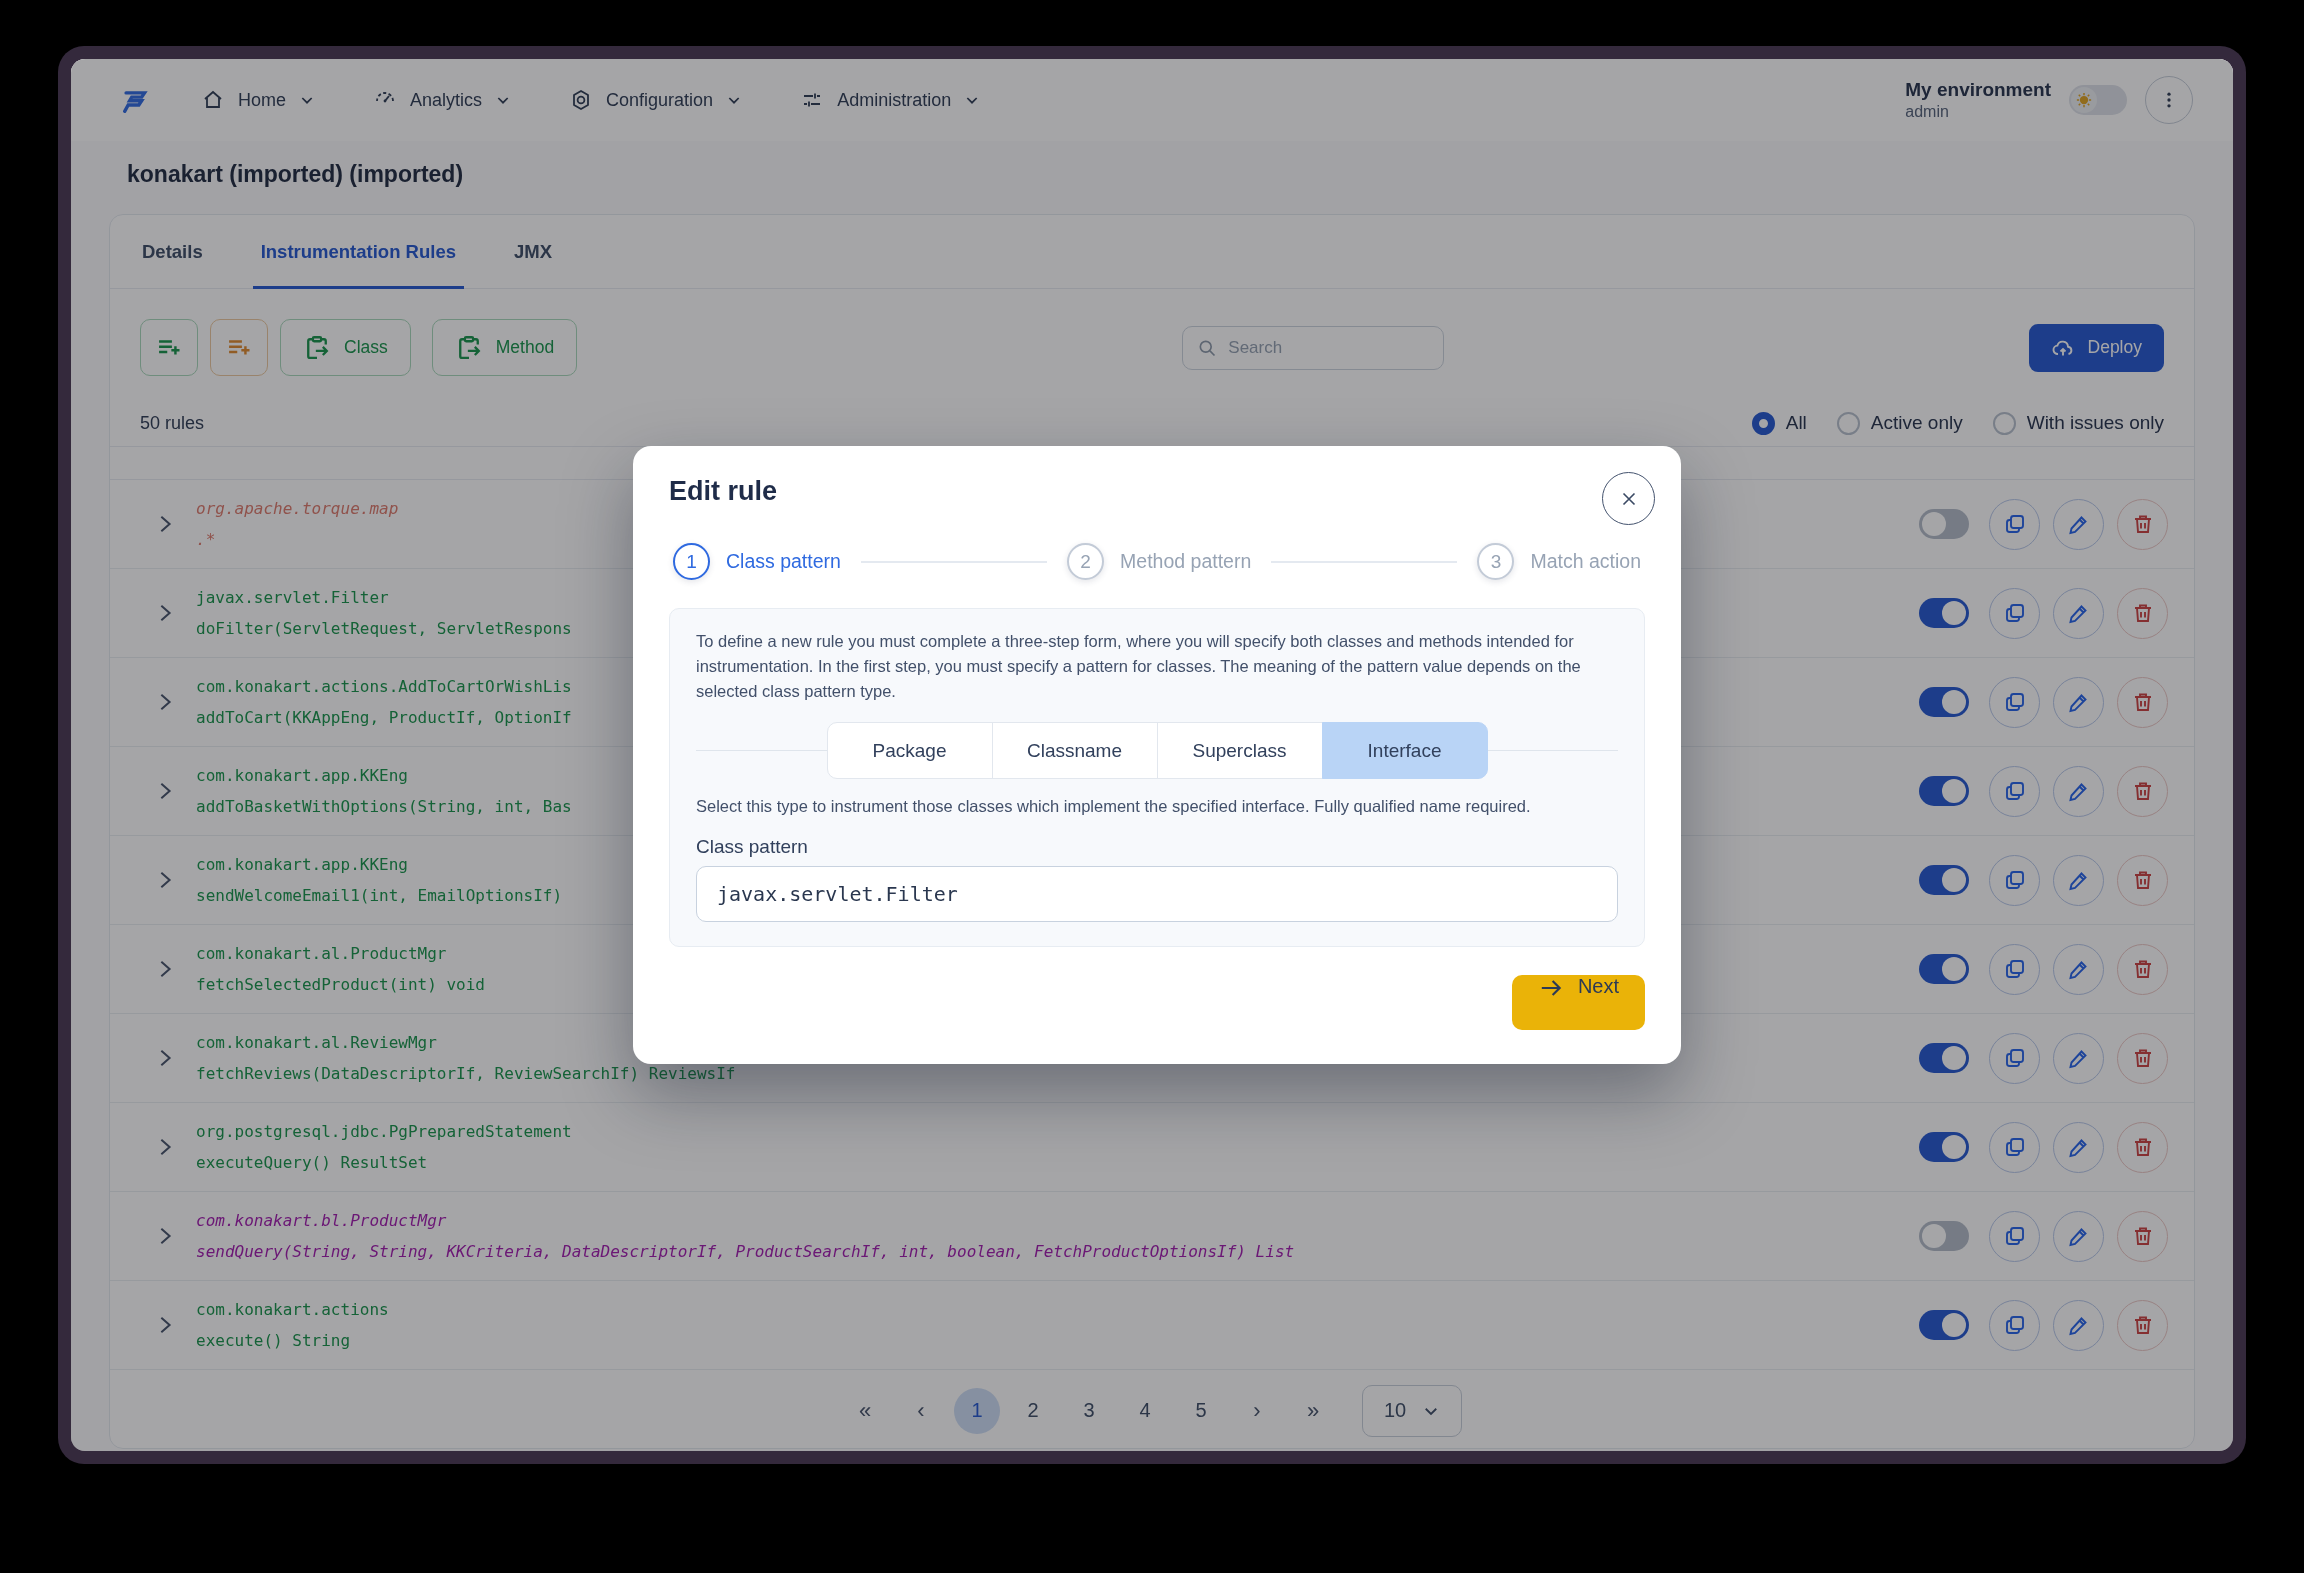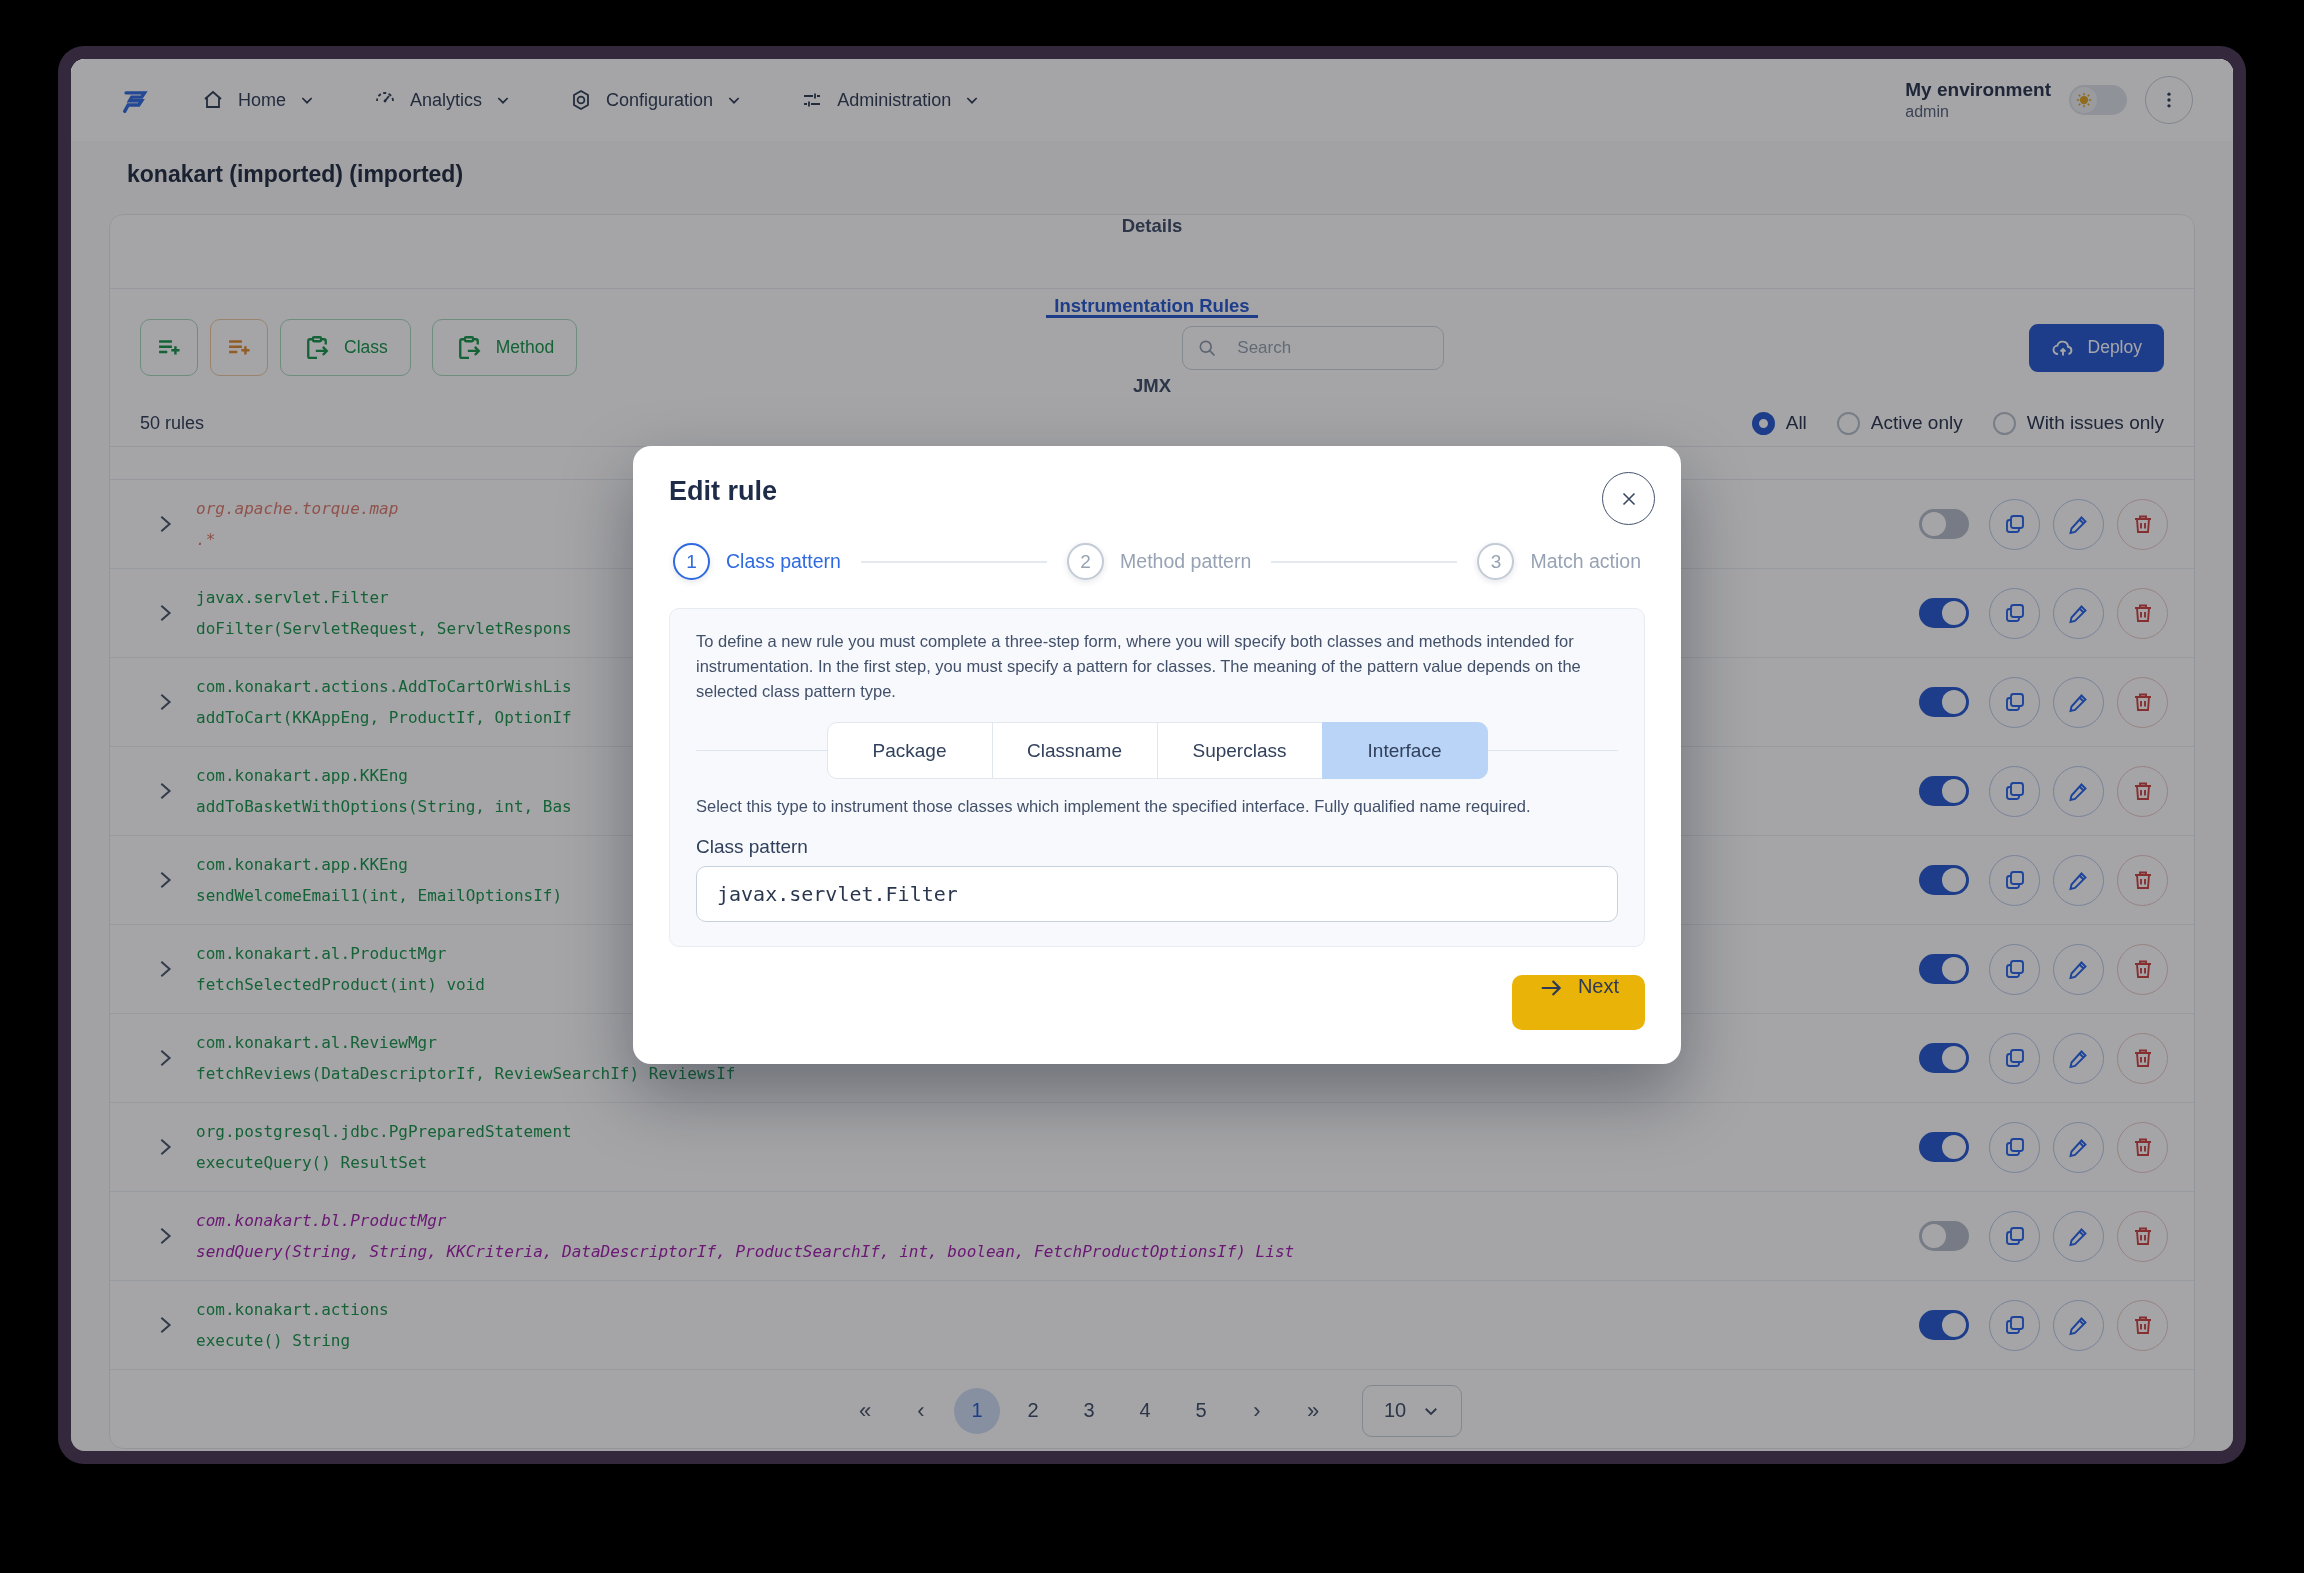--- a/index.html
+++ b/index.html
@@ -26,7 +26,7 @@
   .page-title { margin:20px 0 0 56px; font-size:23px; font-weight:700; color:#202b41; }
   .card { position:relative; margin:26px 38px 0; height:1235px; background:#fff; border:1px solid #e3e8ee; border-radius:14px; }
 
-  .tabs { display:flex; gap:58px; padding:0 32px; height:74px; align-items:center; border-bottom:1px solid #e7ebf0;flex-direction:column; }
+  .tabs { display:flex; gap:58px; padding:0 32px; height:74px; align-items:center; border-bottom:1px solid #e7ebf0; }
   .tab { position:relative; height:100%; display:flex; align-items:center; font-size:18.5px; font-weight:700; color:#3d4d67; cursor:pointer; }
   .tab[data-active="true"] { color:#2458d0; }
   .tab[data-active="true"]::after { content:""; position:absolute; left:-8px; right:-8px; bottom:-1px; height:3px; background:#2458d0; }

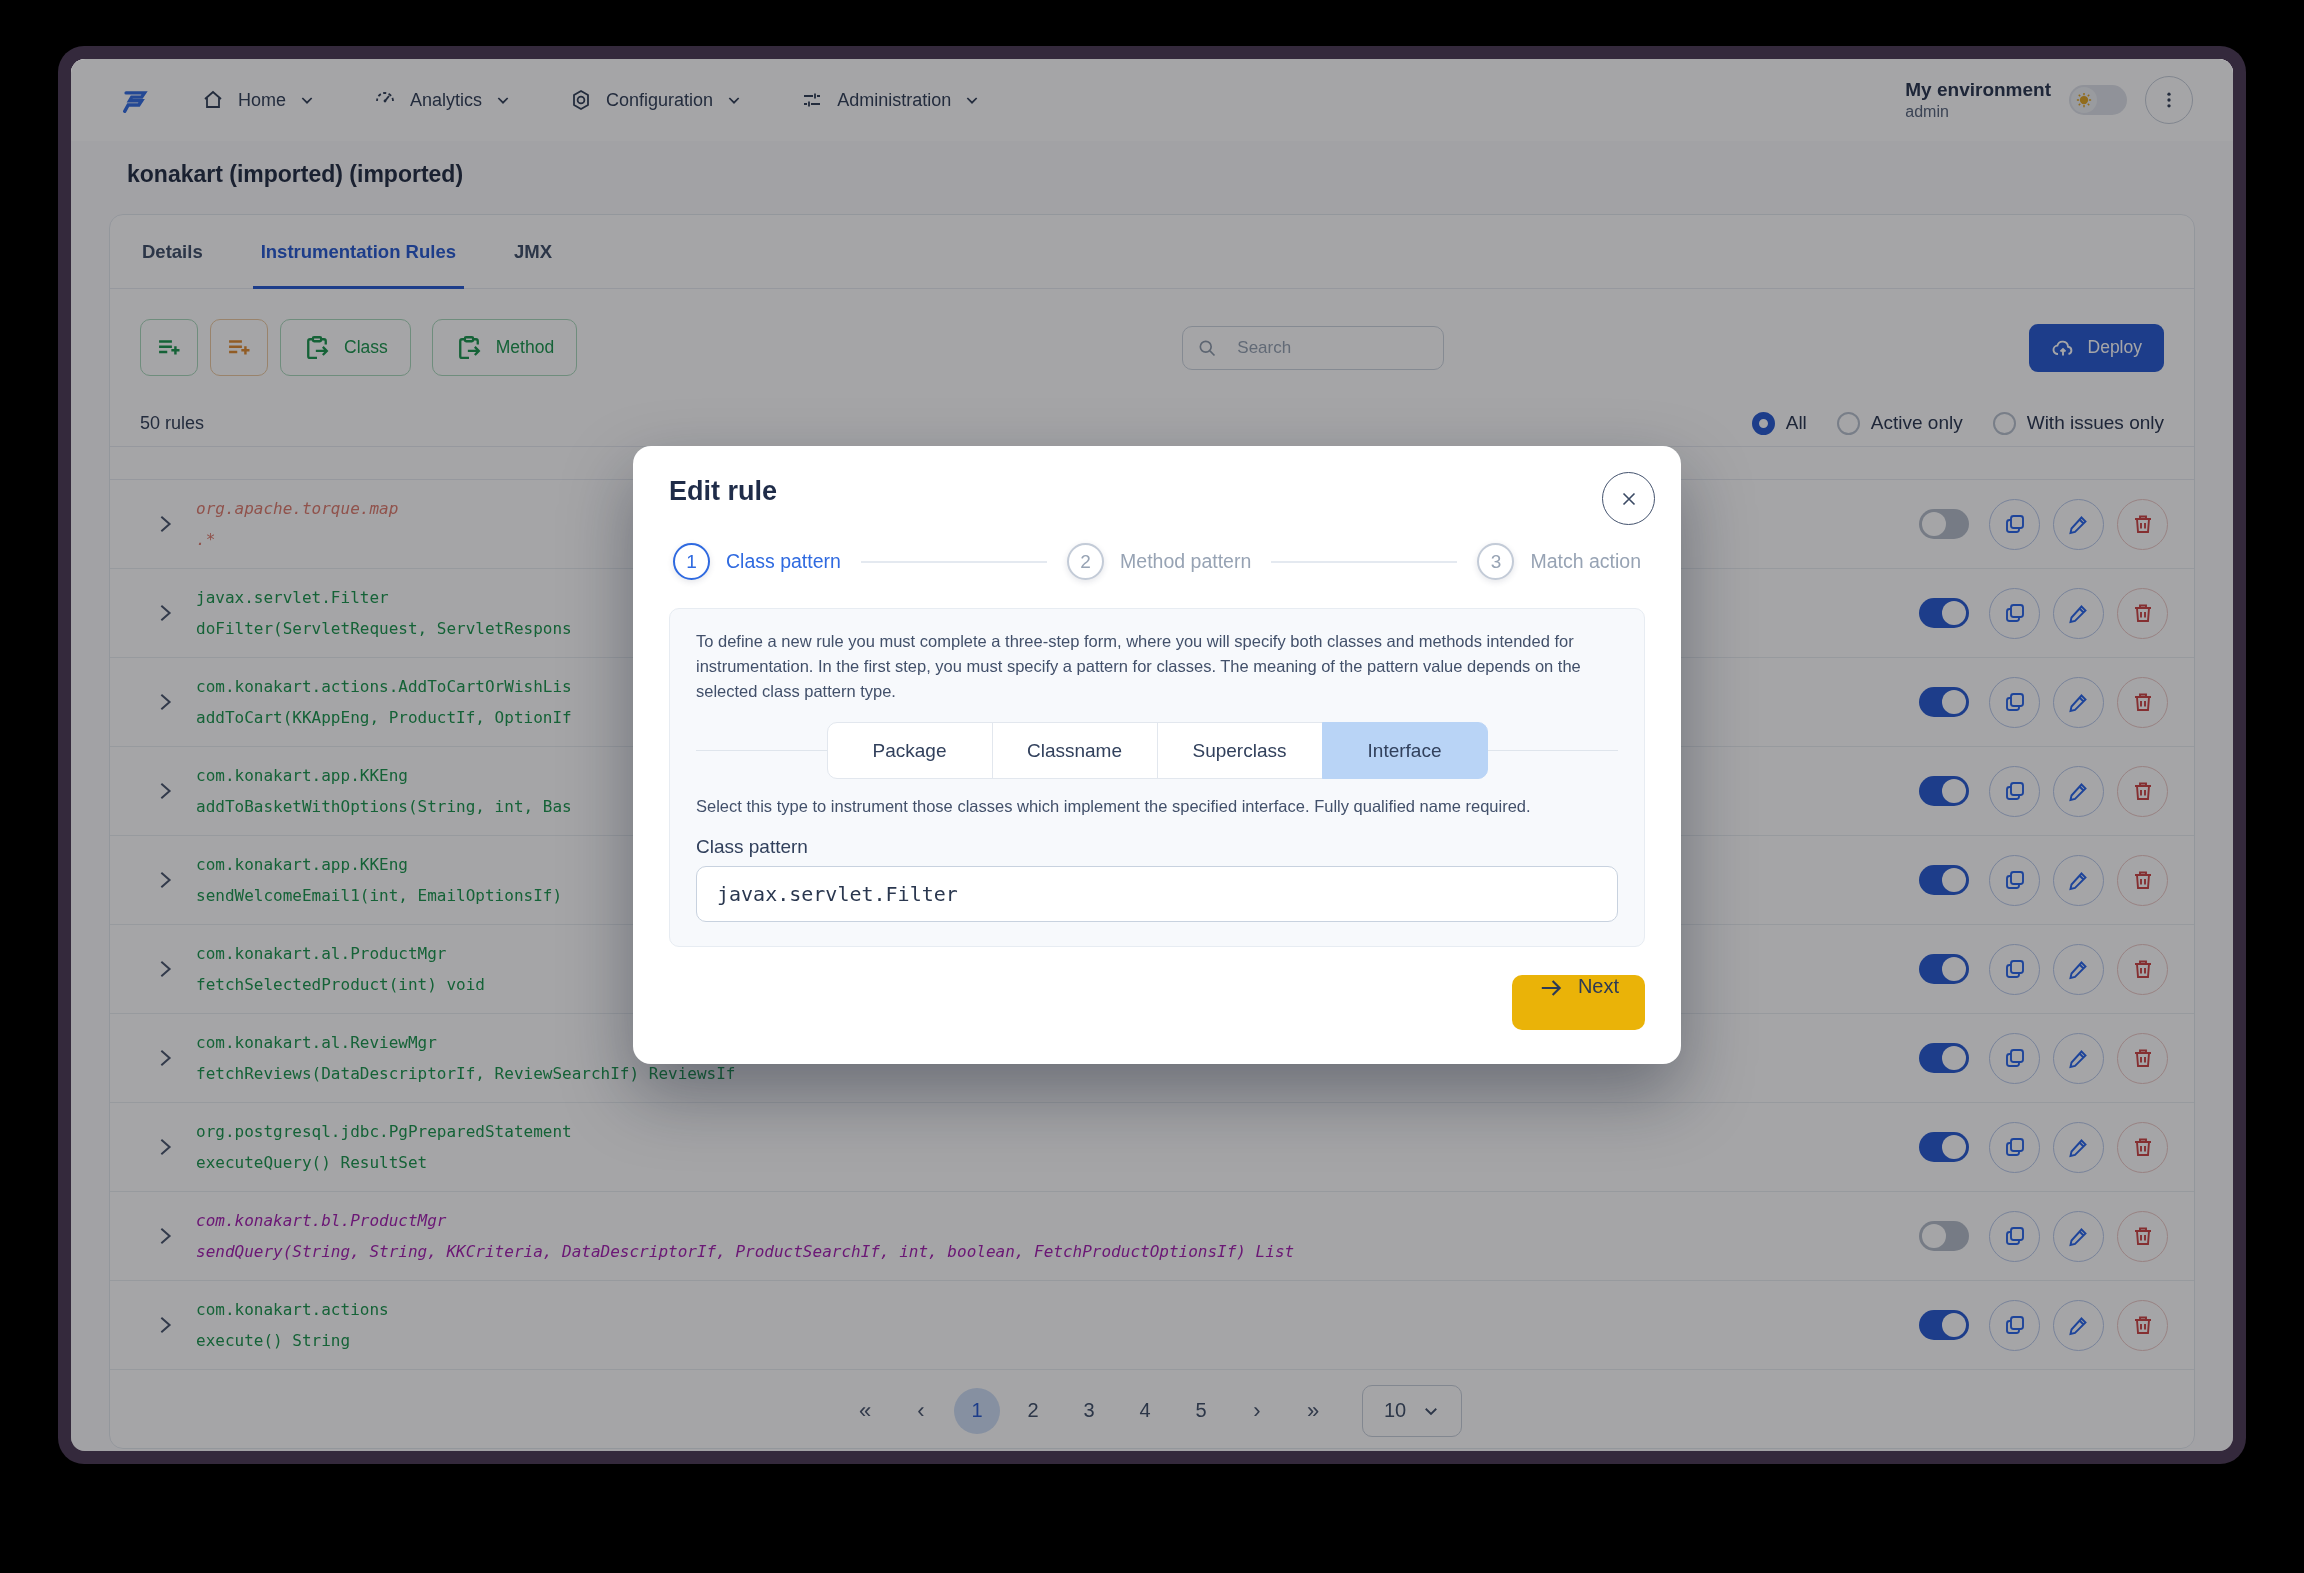--- a/index.html
+++ b/index.html
@@ -37,7 +37,7 @@
   .icon-btn { width:58px; justify-content:center; margin-right:12px; }
   .icon-btn.orange { border-color:#ecc9a0; }
   .tool-btn { gap:13px; padding:0 22px; margin-right:21px; color:#17944b; font-size:17.5px; }
-  .search-box { margin-left:auto; margin-right:auto; width:262px; height:44px; border:1px solid #ccd4de; border-radius:10px; display:flex; align-items:center; gap:20px; padding:0 14px; background:transparent; }
+  .search-box { margin-left:auto; margin-right:auto; width:262px; height:44px; border:1px solid #ccd4de; border-radius:10px; display:flex; align-items:center; gap:11px; padding:0 14px; background:transparent; }
   .search-box input { border:none; outline:none; background:transparent; font-size:17px; color:#44536d; width:100%; font-family:"Liberation Sans",sans-serif; }
   .search-box input::placeholder { color:#93a0b1; }
   .deploy-btn { height:48px; background:#2458d0; border:none; color:#fff; border-radius:9px; display:flex; gap:13px; align-items:center; padding:0 22px; font-size:17.5px; cursor:pointer; }

